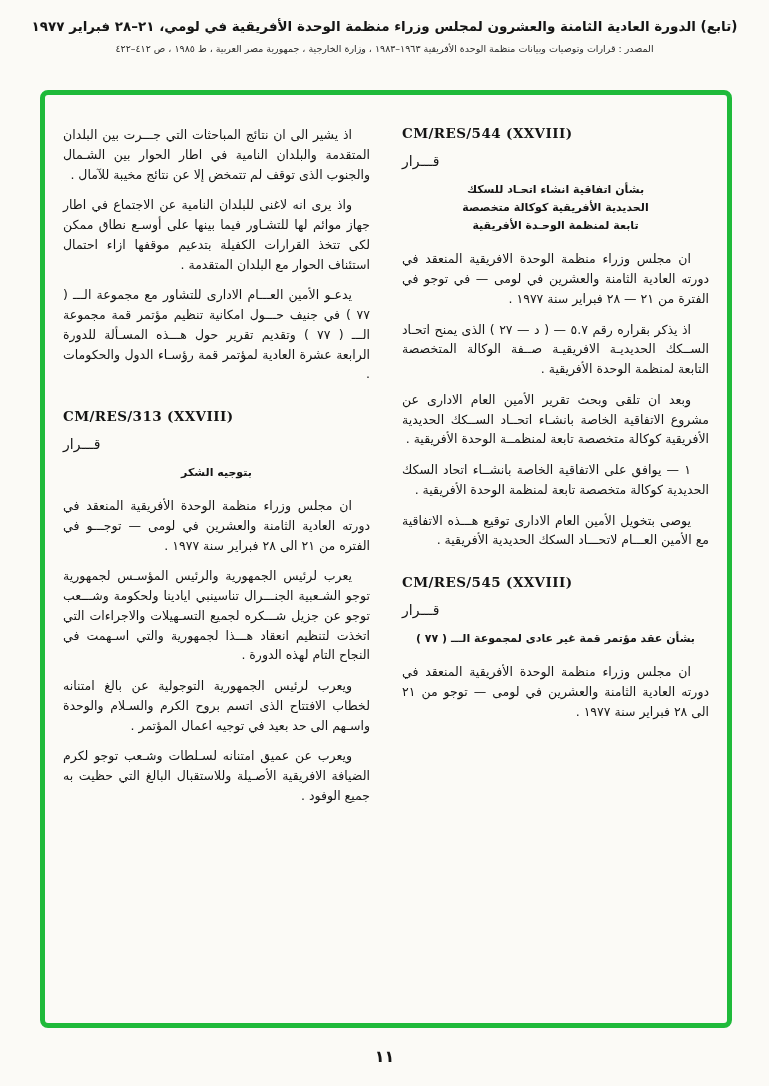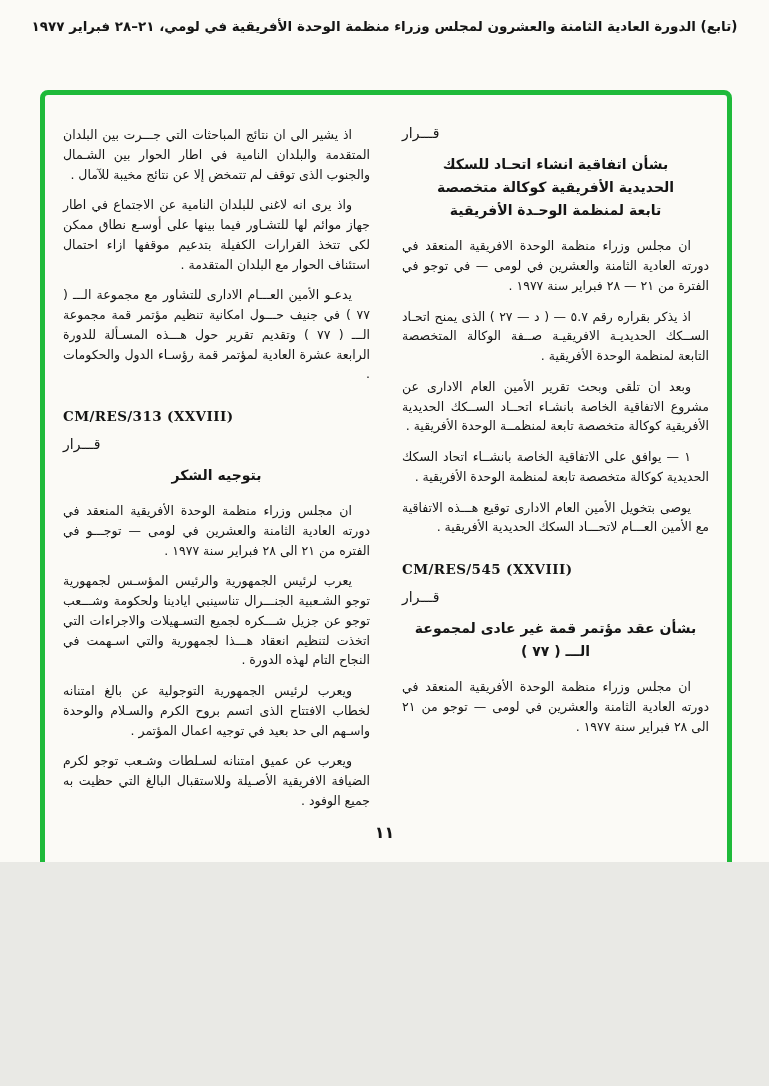--- a/index.html
+++ b/index.html
@@ -6,7 +6,7 @@
   html,body { background:#e9e9e5; }
   .page {
     position:relative;
-    width:769px; height:862px;
+    width:769px; height:1086px;
     margin:0 auto;
     background:#fbfaf6;
     color:#151515;

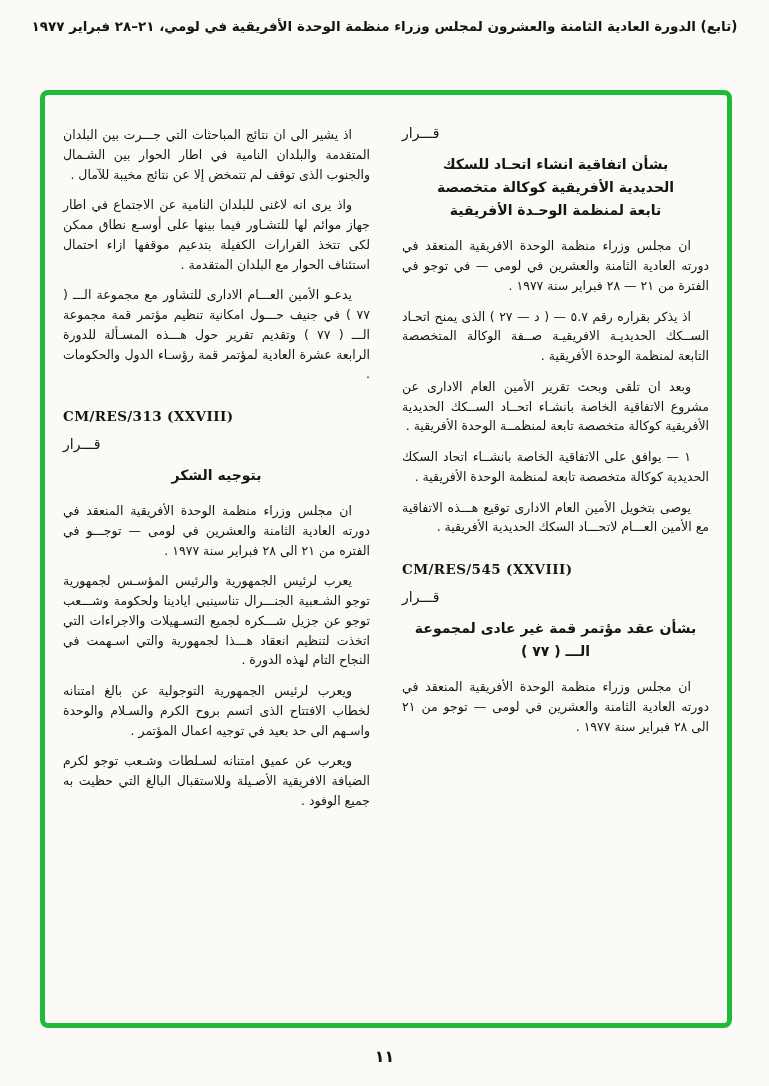--- a/index.html
+++ b/index.html
@@ -71,6 +71,7 @@
 
   <div class="header">
     <div class="header-line1">(تابع) الدورة العادية الثامنة والعشرون لمجلس وزراء منظمة الوحدة الأفريقية في لومي، ٢١–٢٨ فبراير ١٩٧٧</div>
+    <div class="header-line2">المصدر : قرارات وتوصيات وبيانات منظمة الوحدة الأفريقية ١٩٦٣–١٩٨٣ ، وزارة الخارجية ، جمهورية مصر العربية ، ط ١٩٨٥ ، ص ٤١٢–٤٢٢</div>
   </div>
 
   <div class="border-box" style="border-color: rgb(31, 186, 58);">

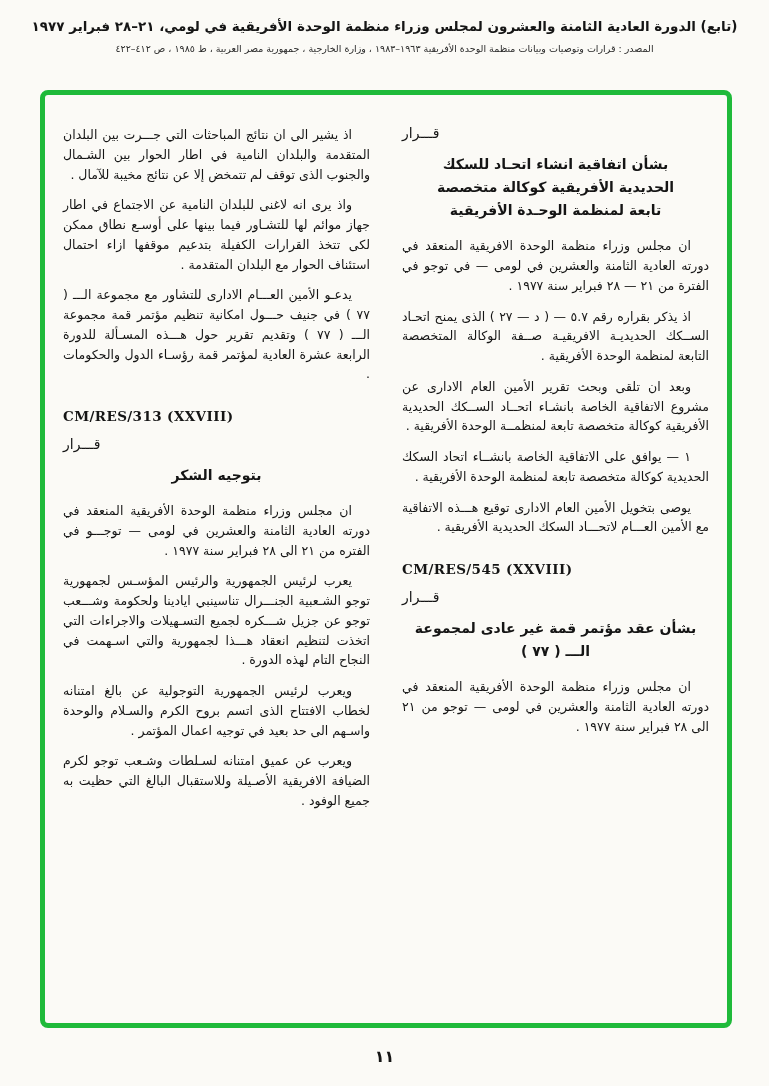--- a/index.html
+++ b/index.html
@@ -77,6 +77,7 @@
   <div class="border-box" style="border-color: rgb(31, 186, 58);">
     <div class="columns">
       <div class="col">
+          <div class="block ref">CM/RES/544 (XXVIII)</div>
           <div class="block title">قـــرار</div>
           <div class="block subtitle">بشأن اتفاقية انشاء اتحـاد للسكك
 الحديدية الأفريقية كوكالة متخصصة

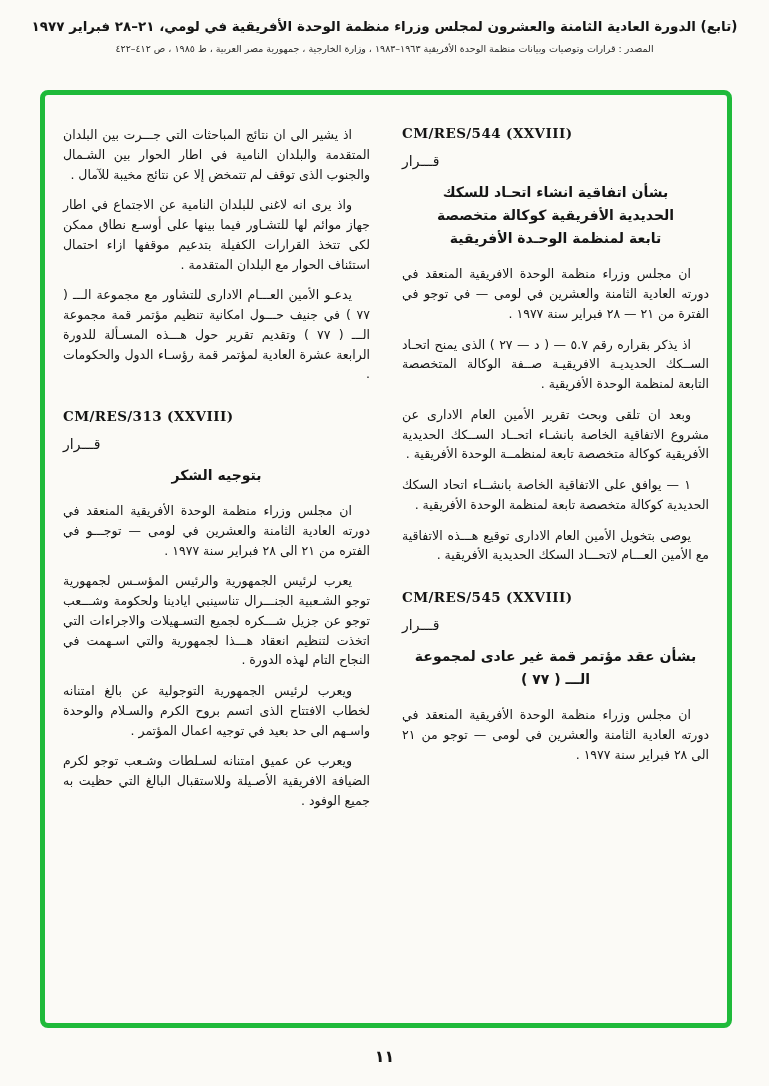--- a/index.html
+++ b/index.html
@@ -53,7 +53,7 @@
   }
   .block.subtitle {
     text-align:center; font-weight:bold;
-    font-size:14px; line-height:1.65;
+    font-size:11px; line-height:1.65;
     margin-bottom:14px;
     white-space:pre-line;
   }

